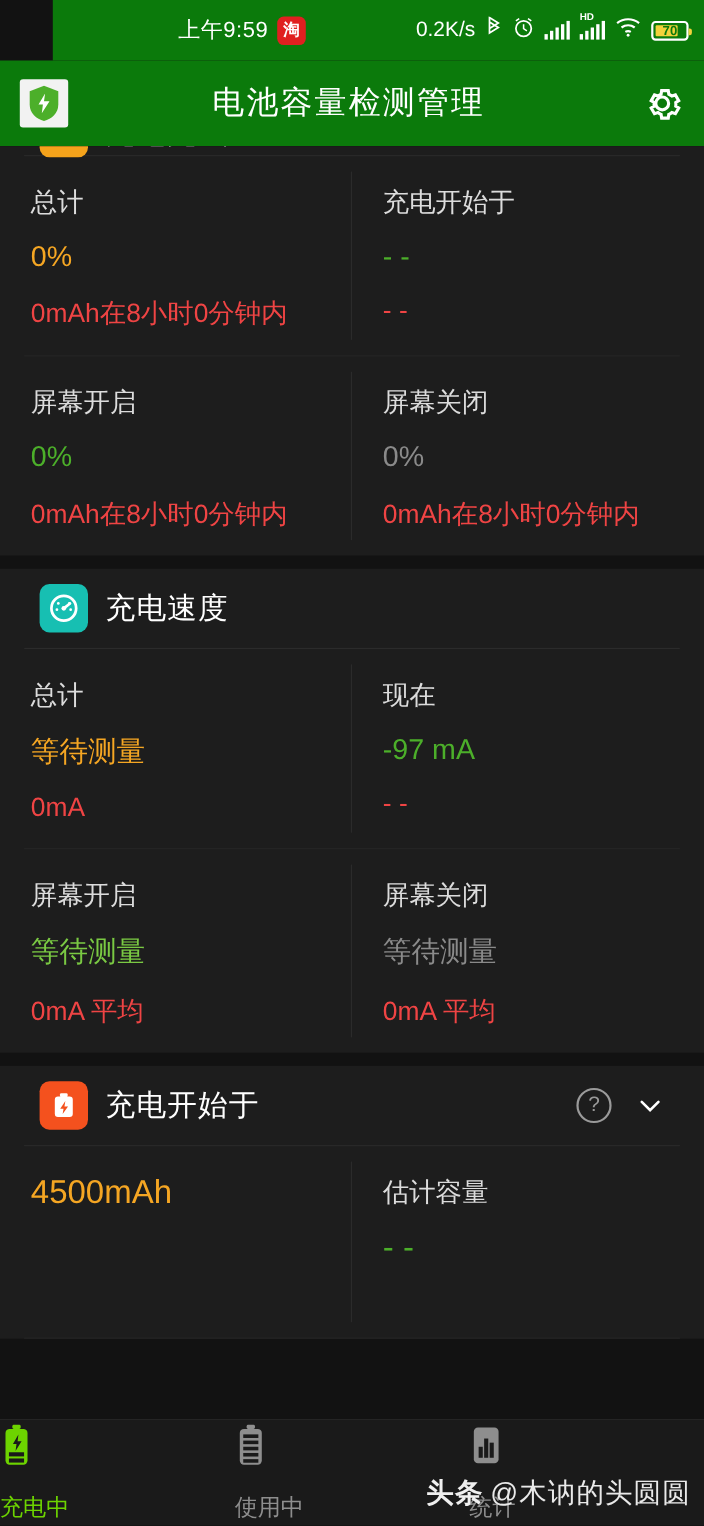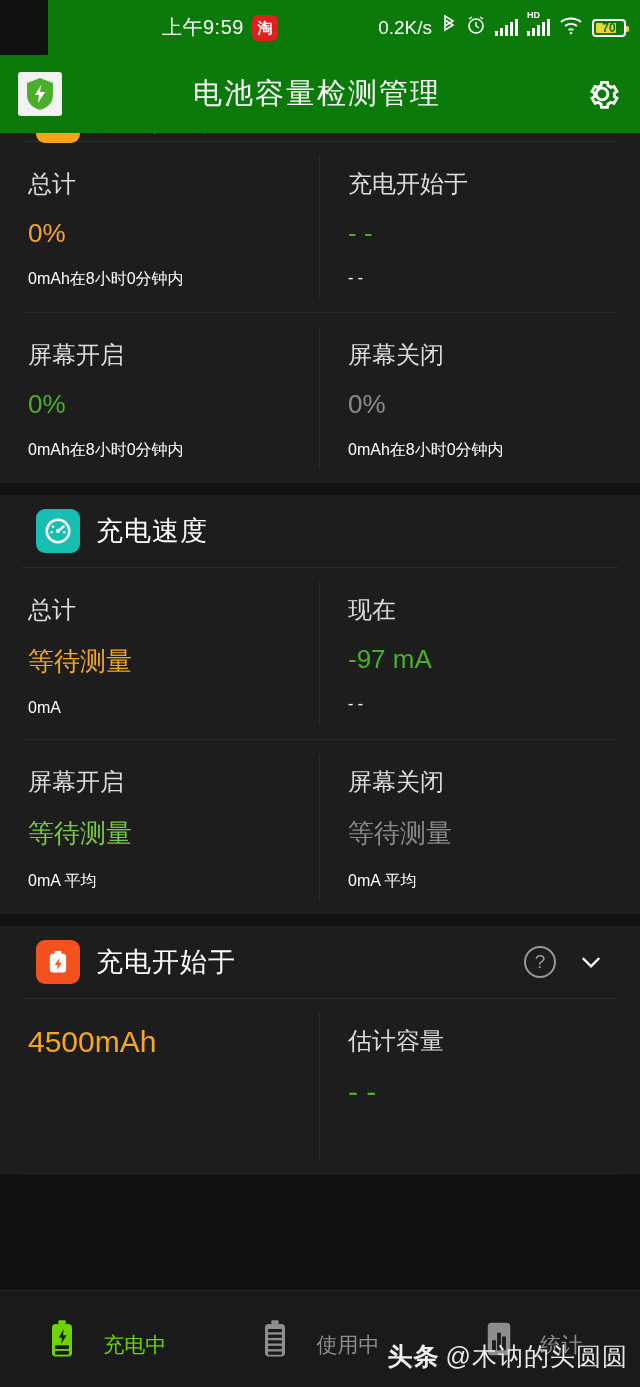--- a/index.html
+++ b/index.html
@@ -92,7 +92,7 @@
   }
   .cell .label{ font-size:24px; color:#dcdcdc; margin-bottom:18px; }
   .cell .value{ font-size:26px; margin-bottom:20px; }
-  .cell .sub{ font-size:16px; color:#ffffff; }
+  .cell .sub{ font-size:24px; color:#ef4444; }
   .v-orange{ color:#f5a623; }
   .v-green{ color:#4caf2a; }
   .v-gray{ color:#8a8a8a; }

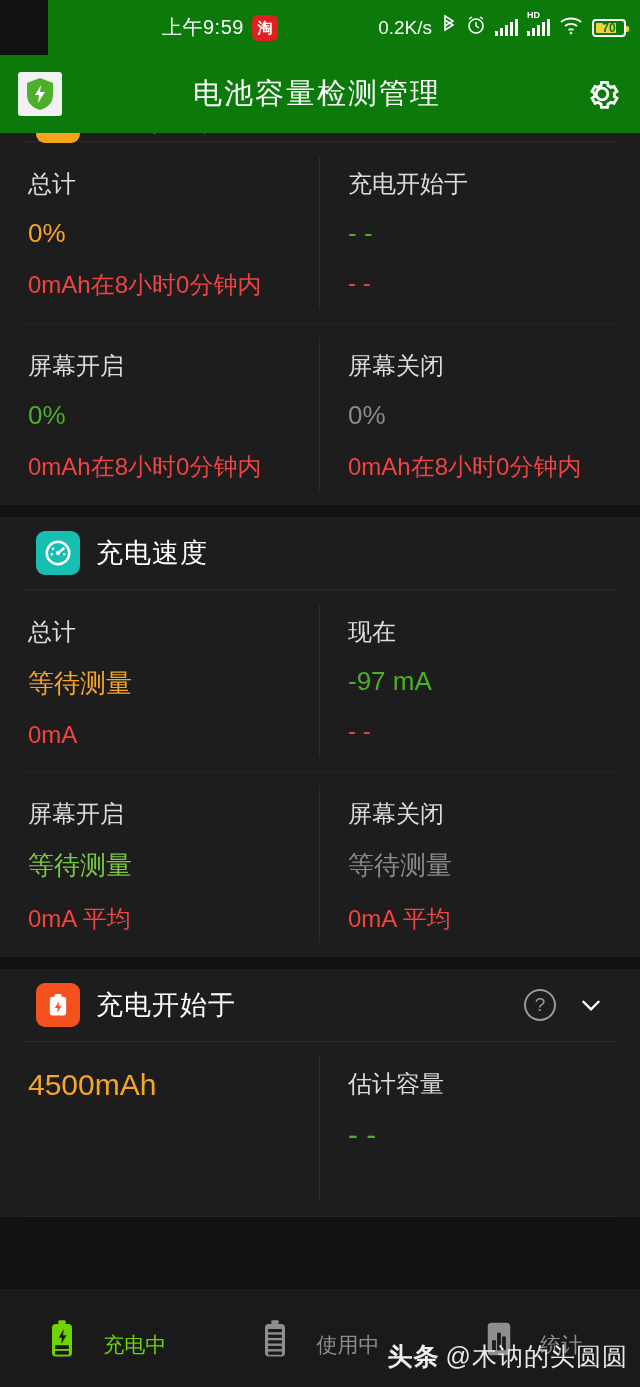--- a/index.html
+++ b/index.html
@@ -105,7 +105,7 @@
     display:flex;align-items:center;border-top:1px solid #242424;
   }
   .nav-item{
-    flex:1;display:flex;flex-direction:row;align-items:flex-end;justify-content:center;gap:22px;
+    flex:1;display:flex;flex-direction:column;align-items:flex-start;justify-content:center;gap:22px;
   }
   .nav-label{ font-size:21px; color:#8e8e8e; }
   .nav-item.active .nav-label{ color:#6dd400; }

